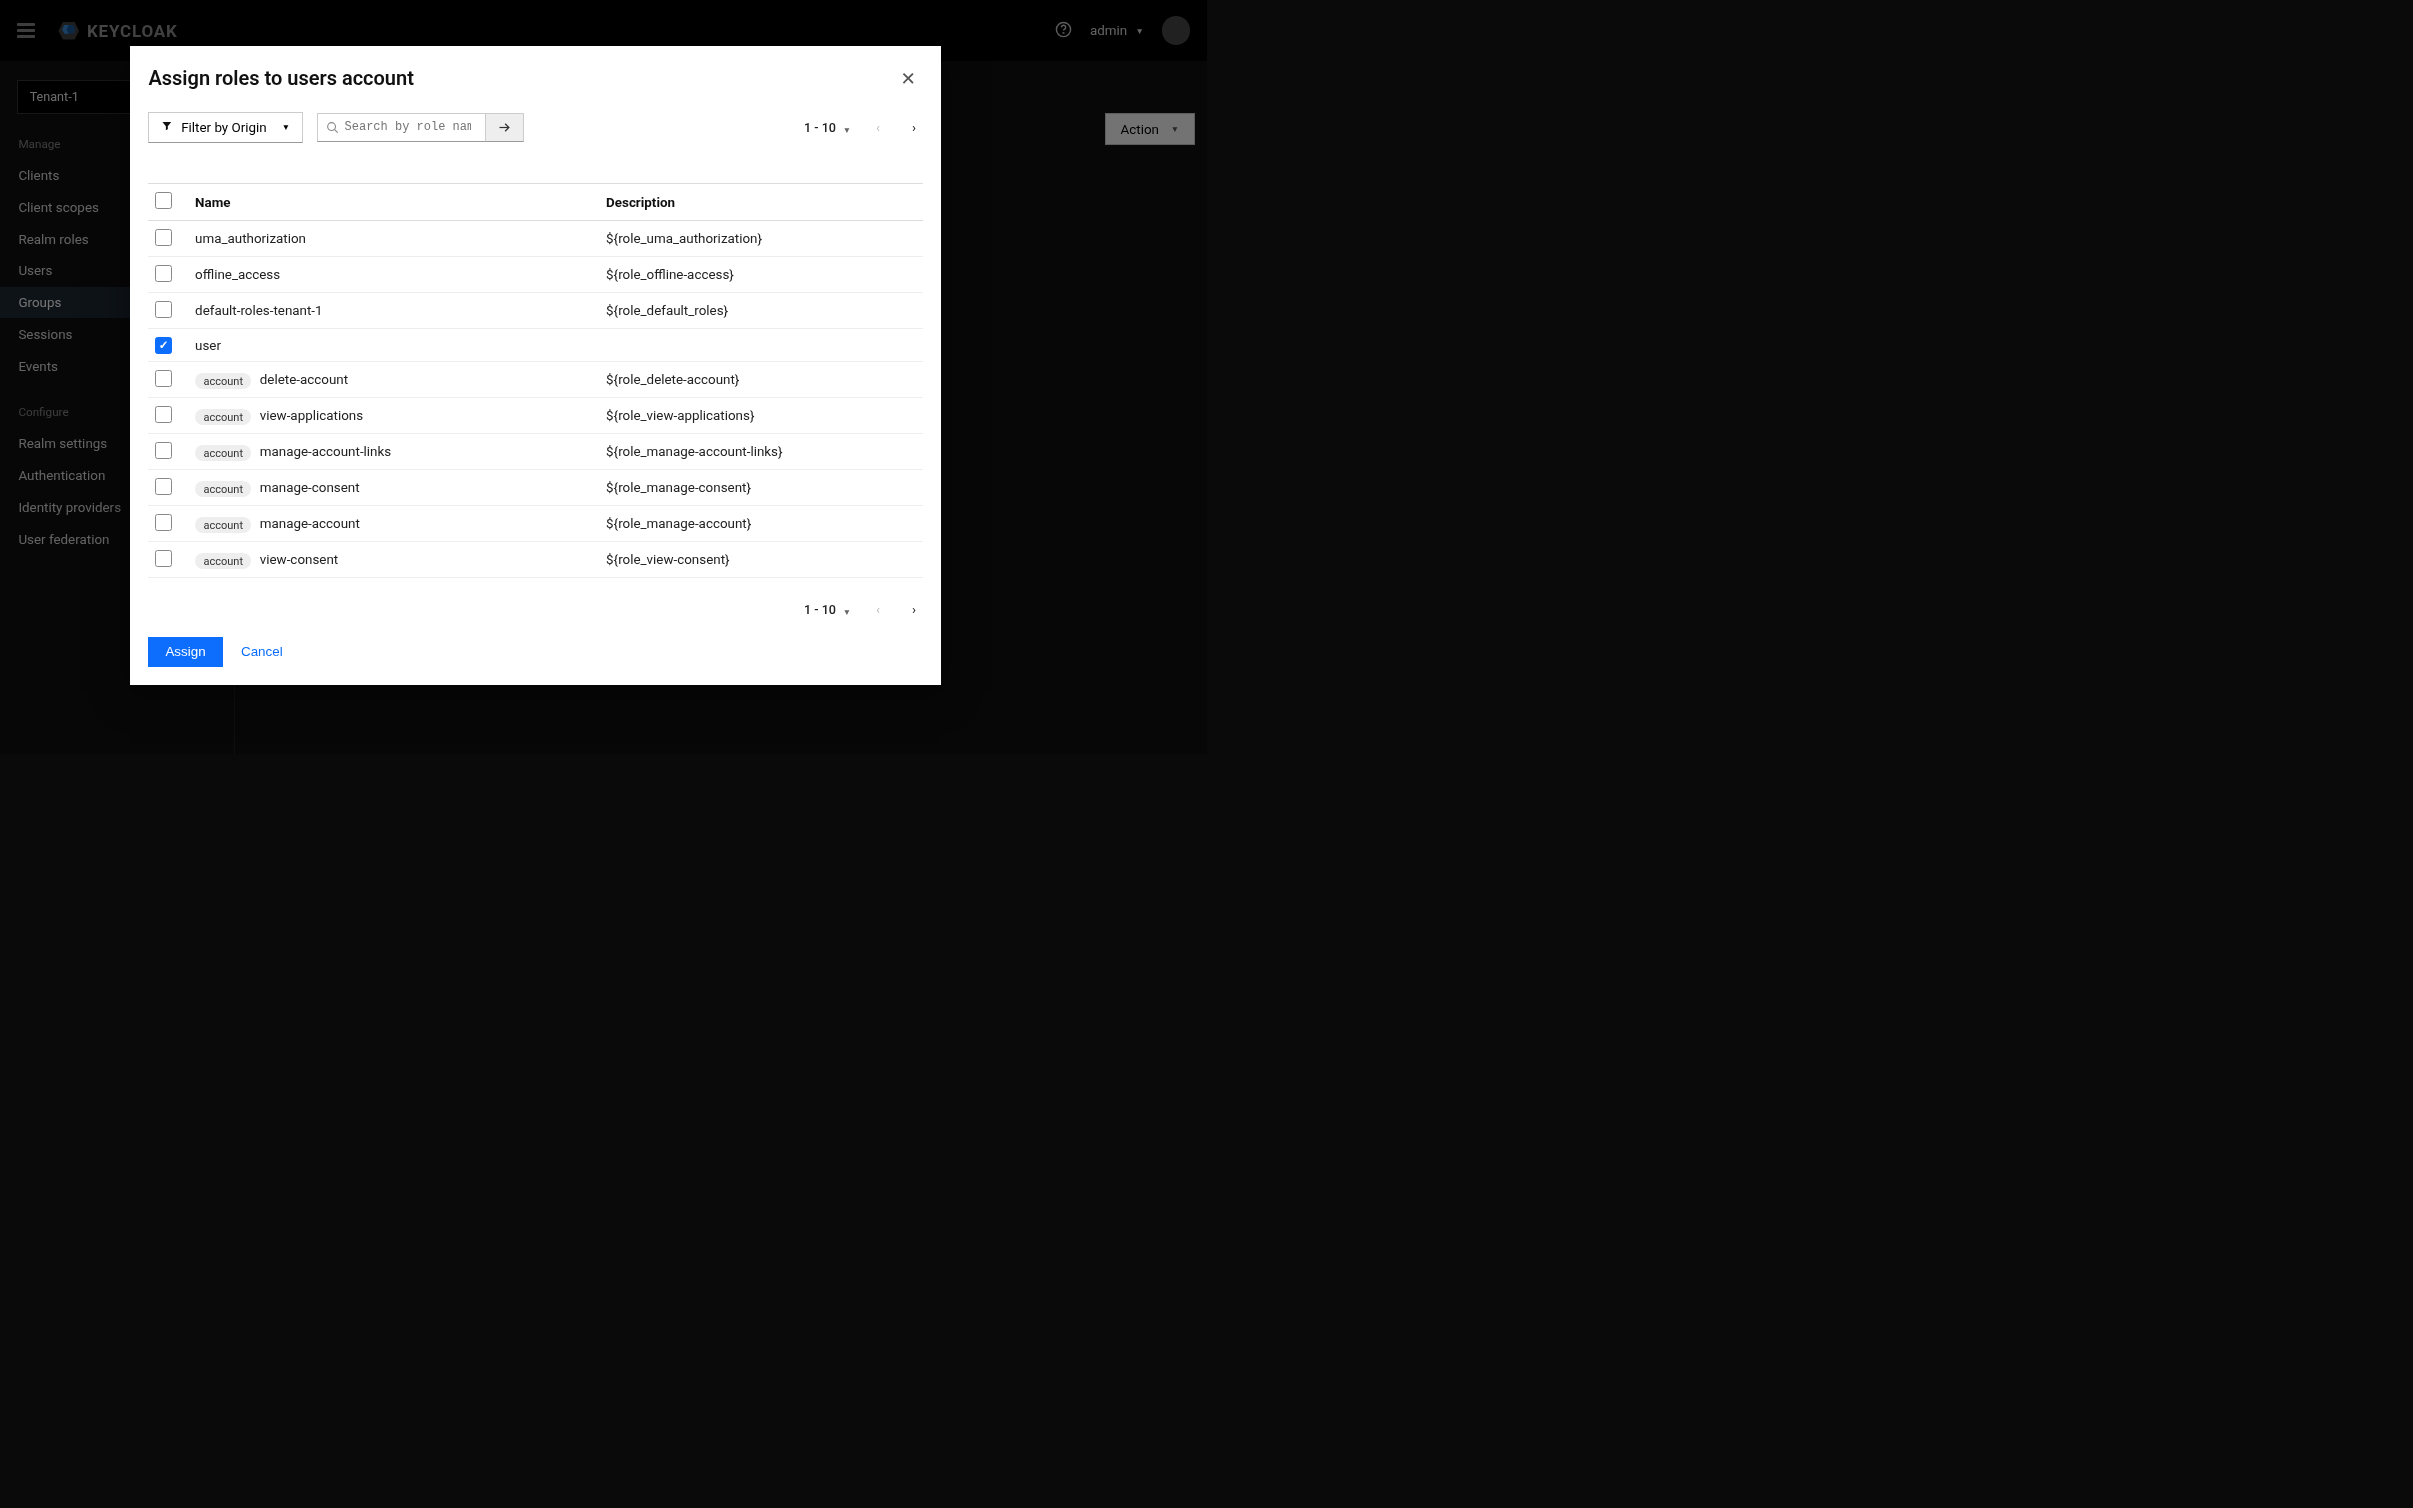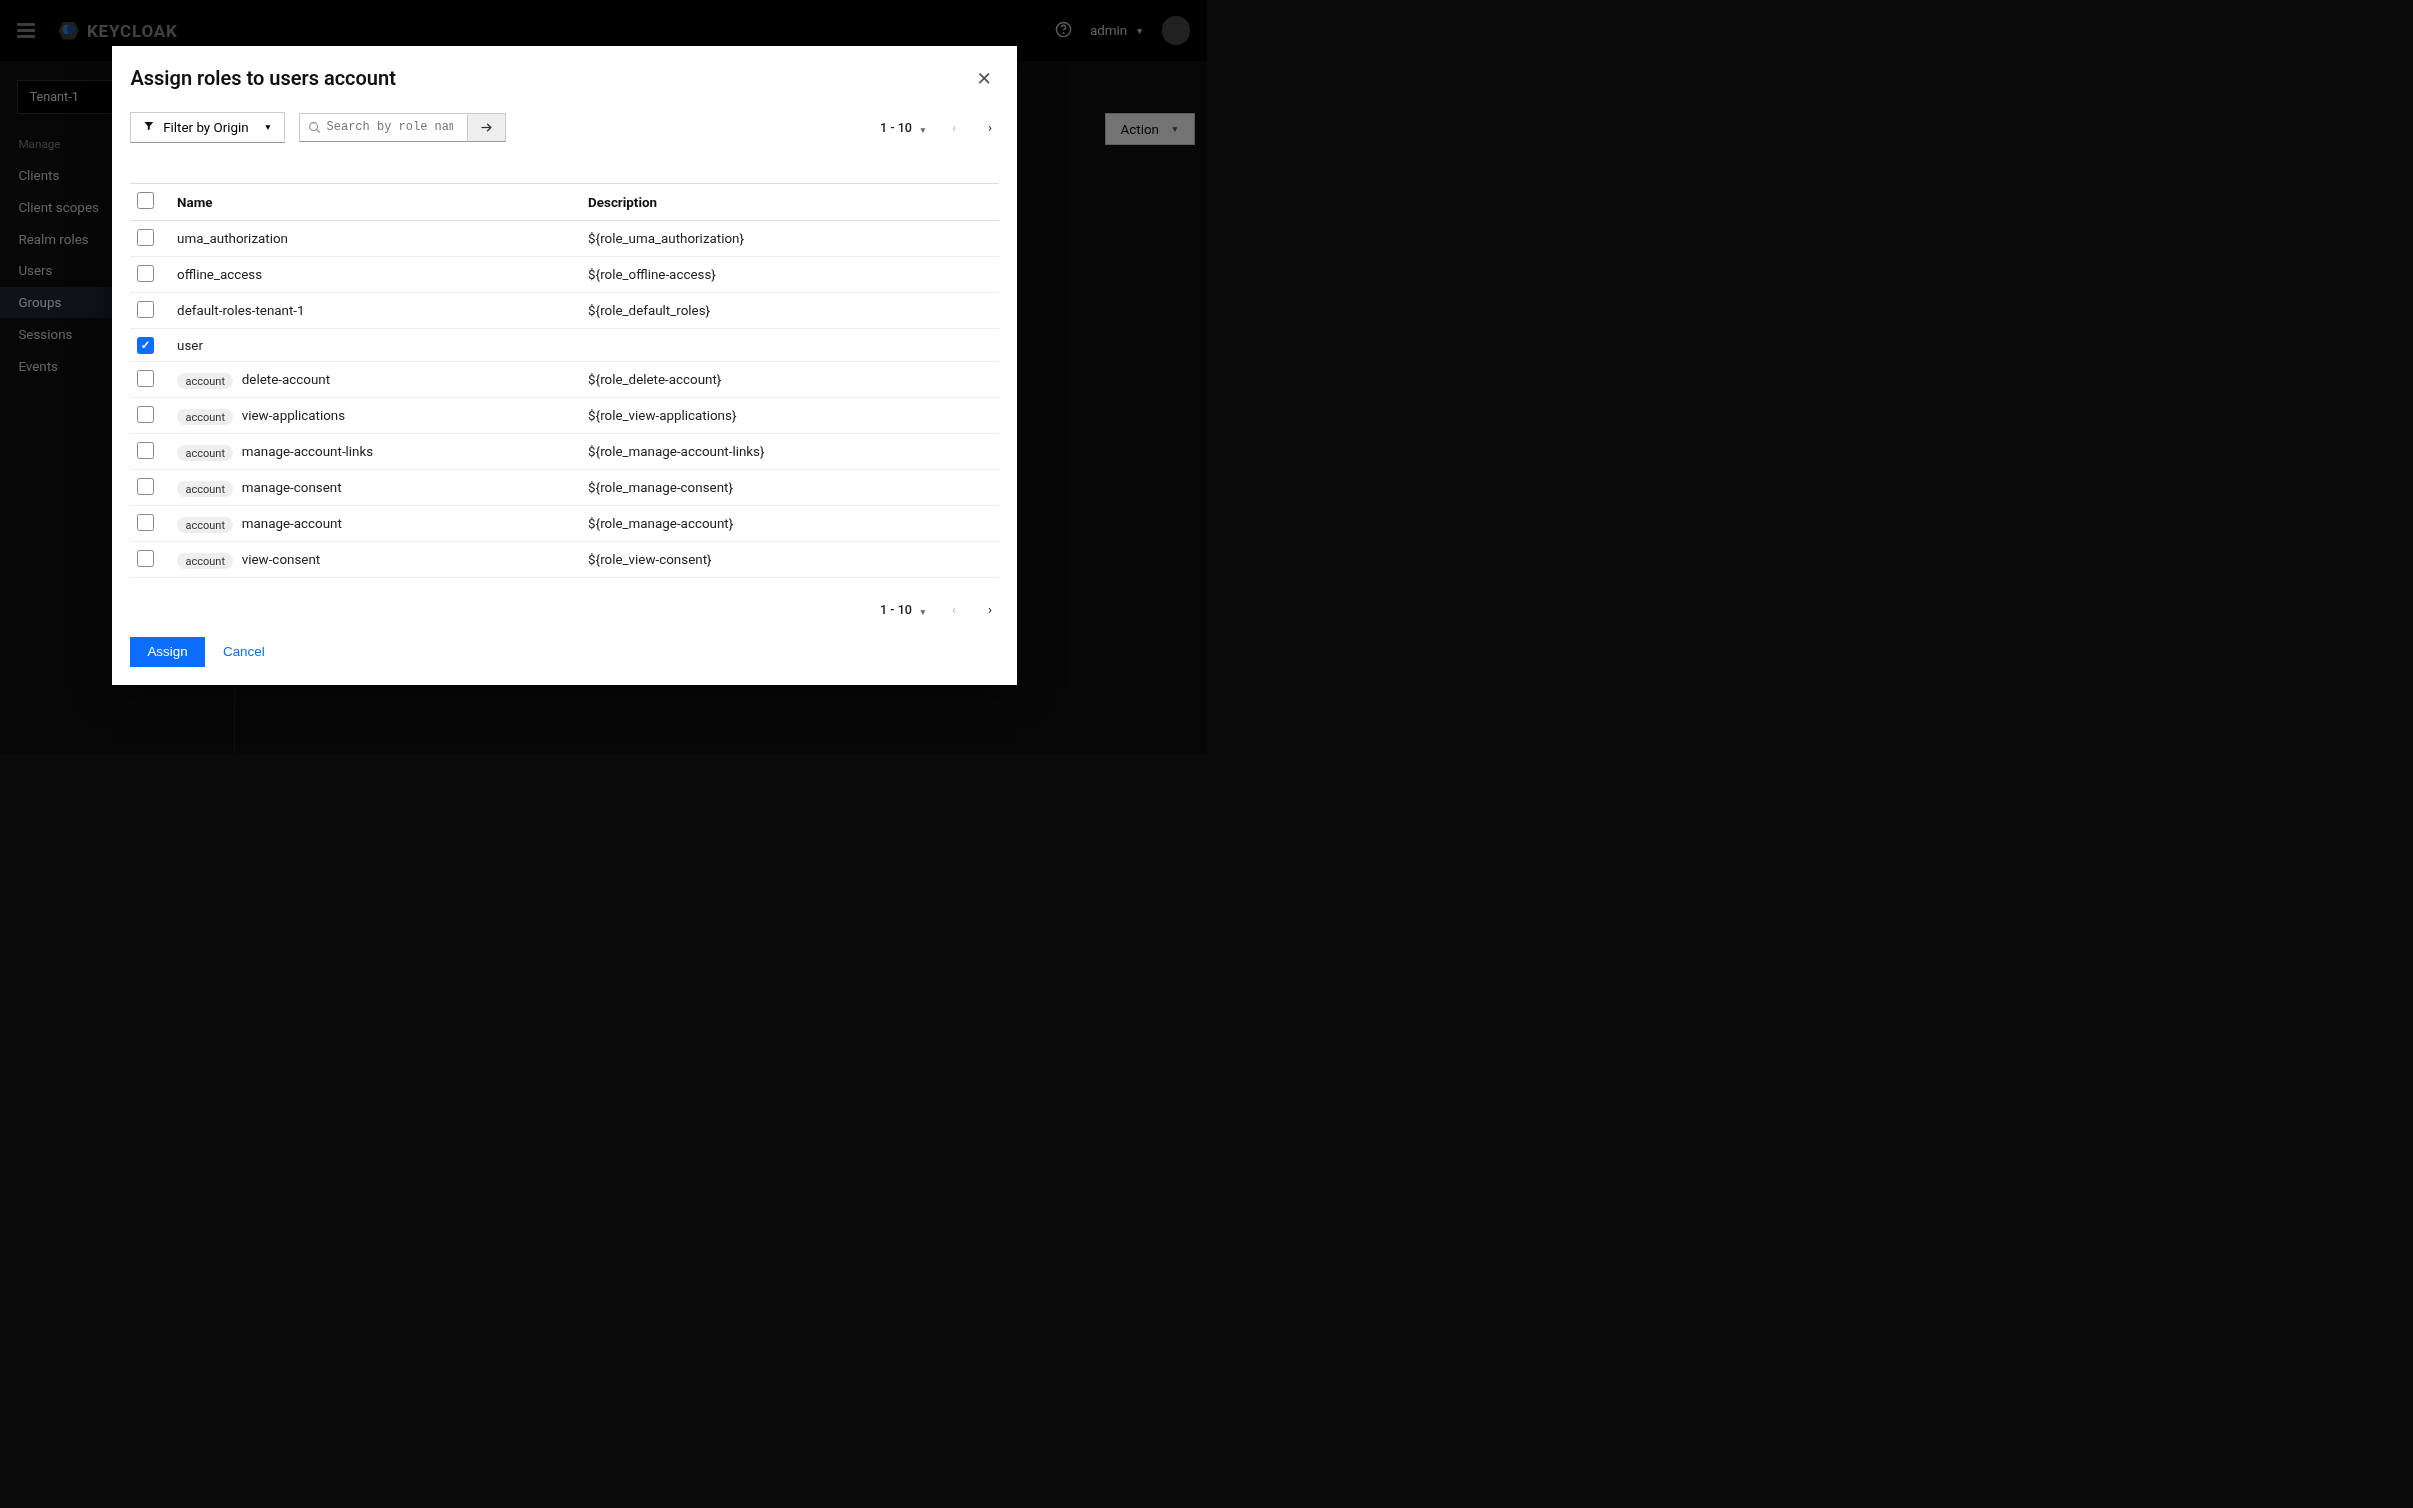--- a/index.html
+++ b/index.html
@@ -58,7 +58,7 @@
 
   
   .modal {
-    position: absolute; left: 112px; top: 46px; width: 905px; height: 639px;
+    position: absolute; left: 130px; top: 46px; width: 811px; height: 639px;
     background: #fff; z-index: 10; display: flex; flex-direction: column;
     box-shadow: 0 6.7px 34px rgba(0,0,0,.5);
   }

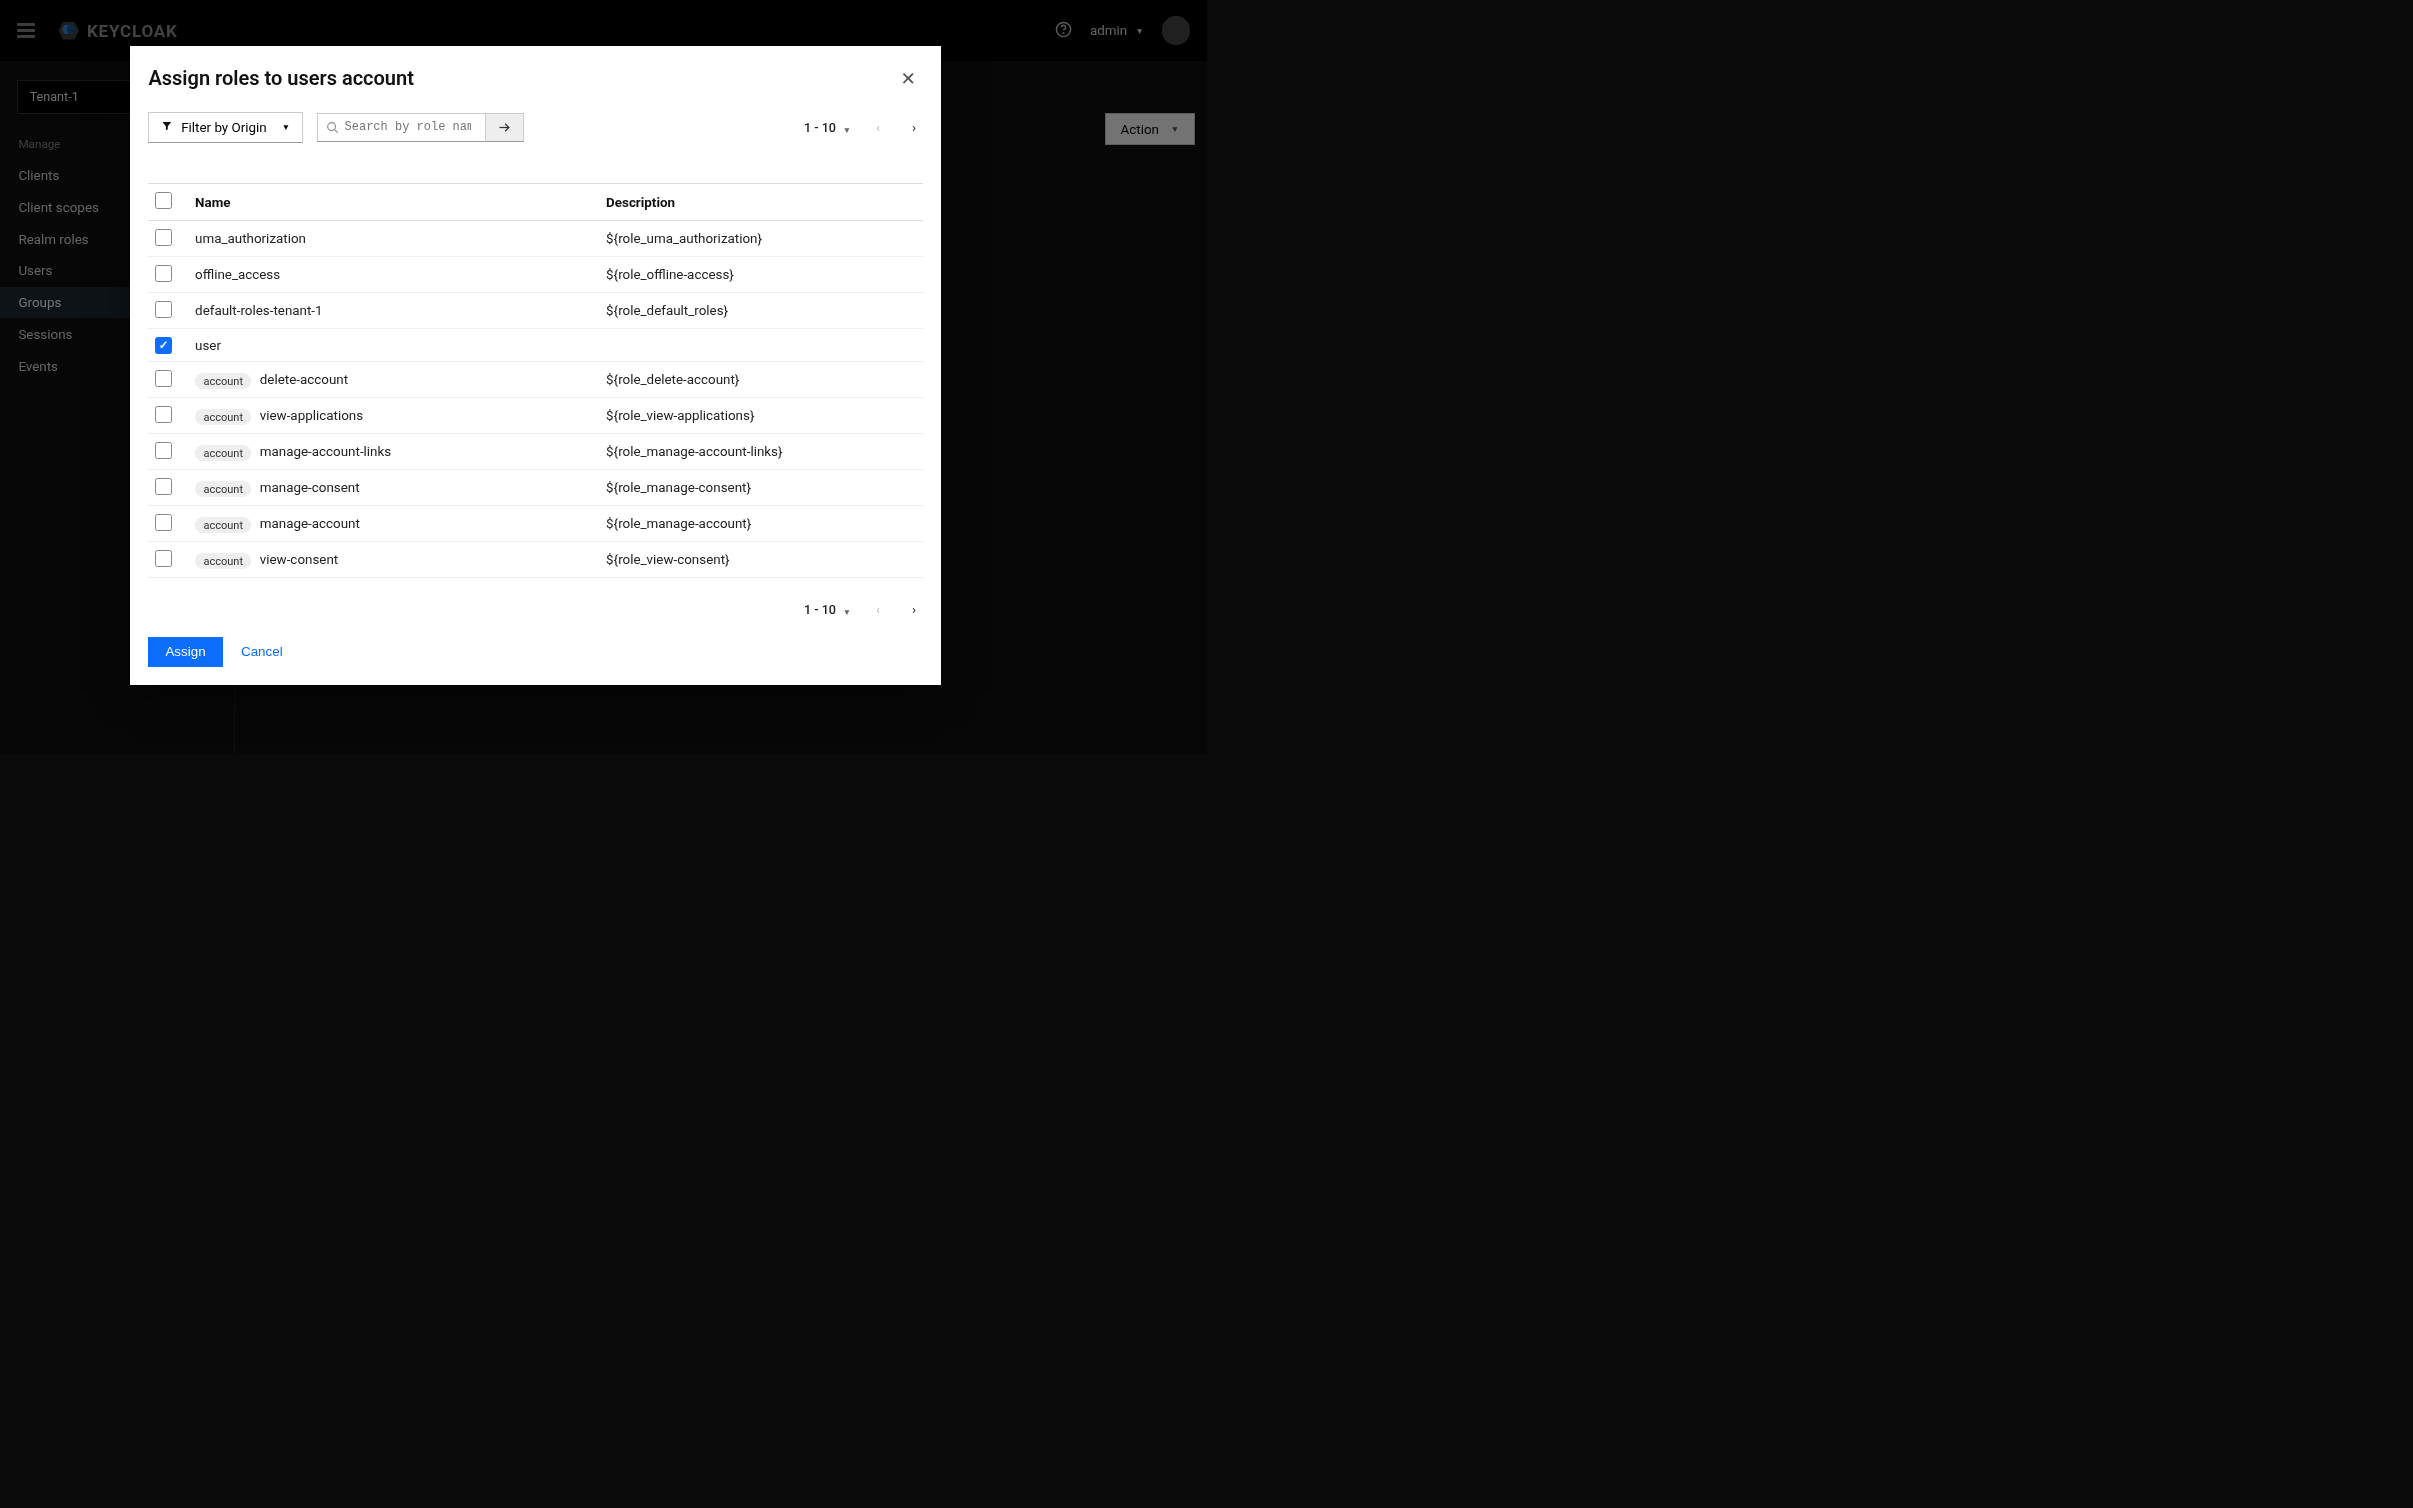--- a/index.html
+++ b/index.html
@@ -188,6 +188,13 @@
           <div class="nav-item">Sessions</div>
           <div class="nav-item">Events</div>
         </div>
+        <div class="nav-section">
+          <div class="nav-head">Configure</div>
+          <div class="nav-item">Realm settings</div>
+          <div class="nav-item">Authentication</div>
+          <div class="nav-item">Identity providers</div>
+          <div class="nav-item">User federation</div>
+        </div>
       </div>
   </div>
 

